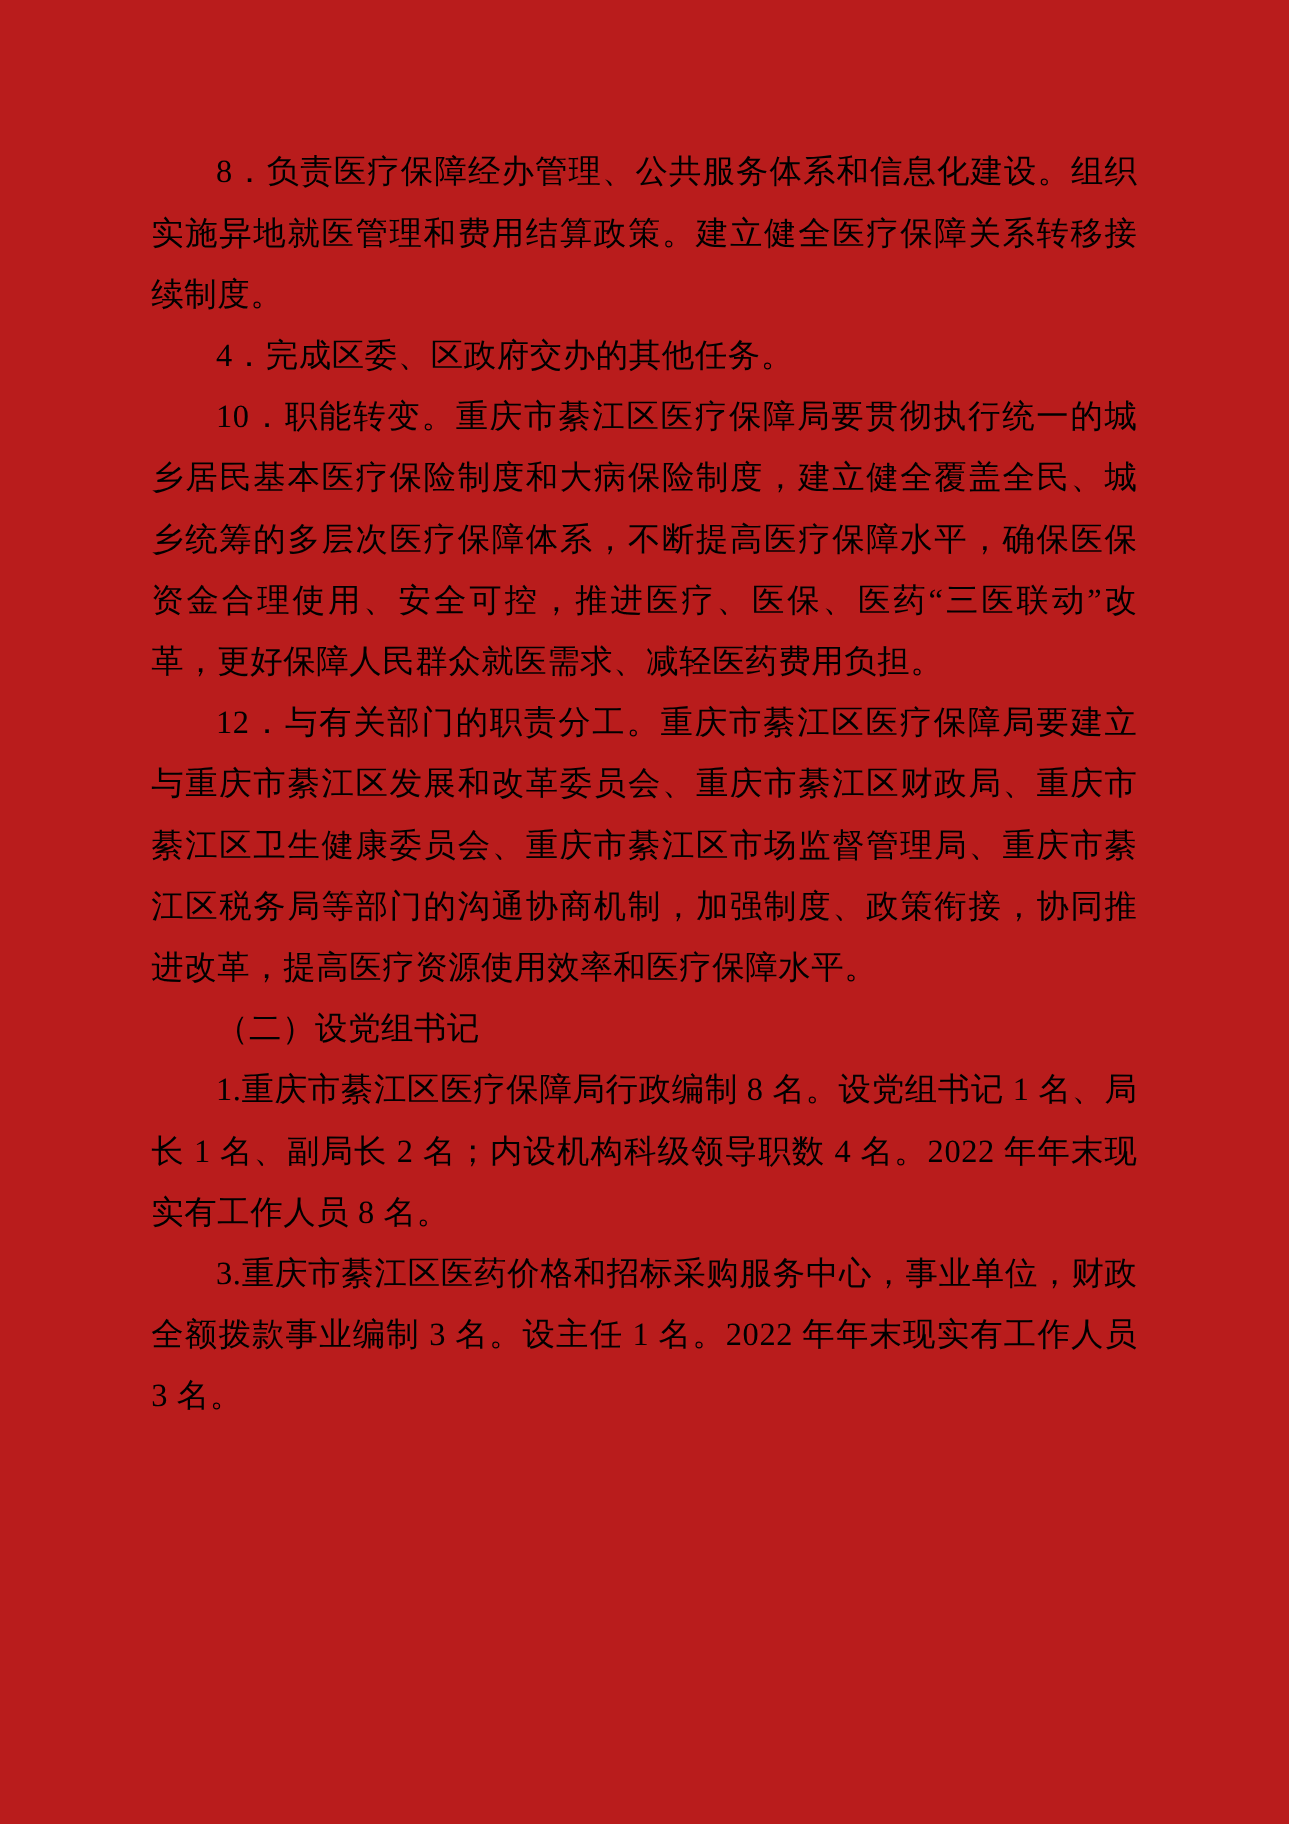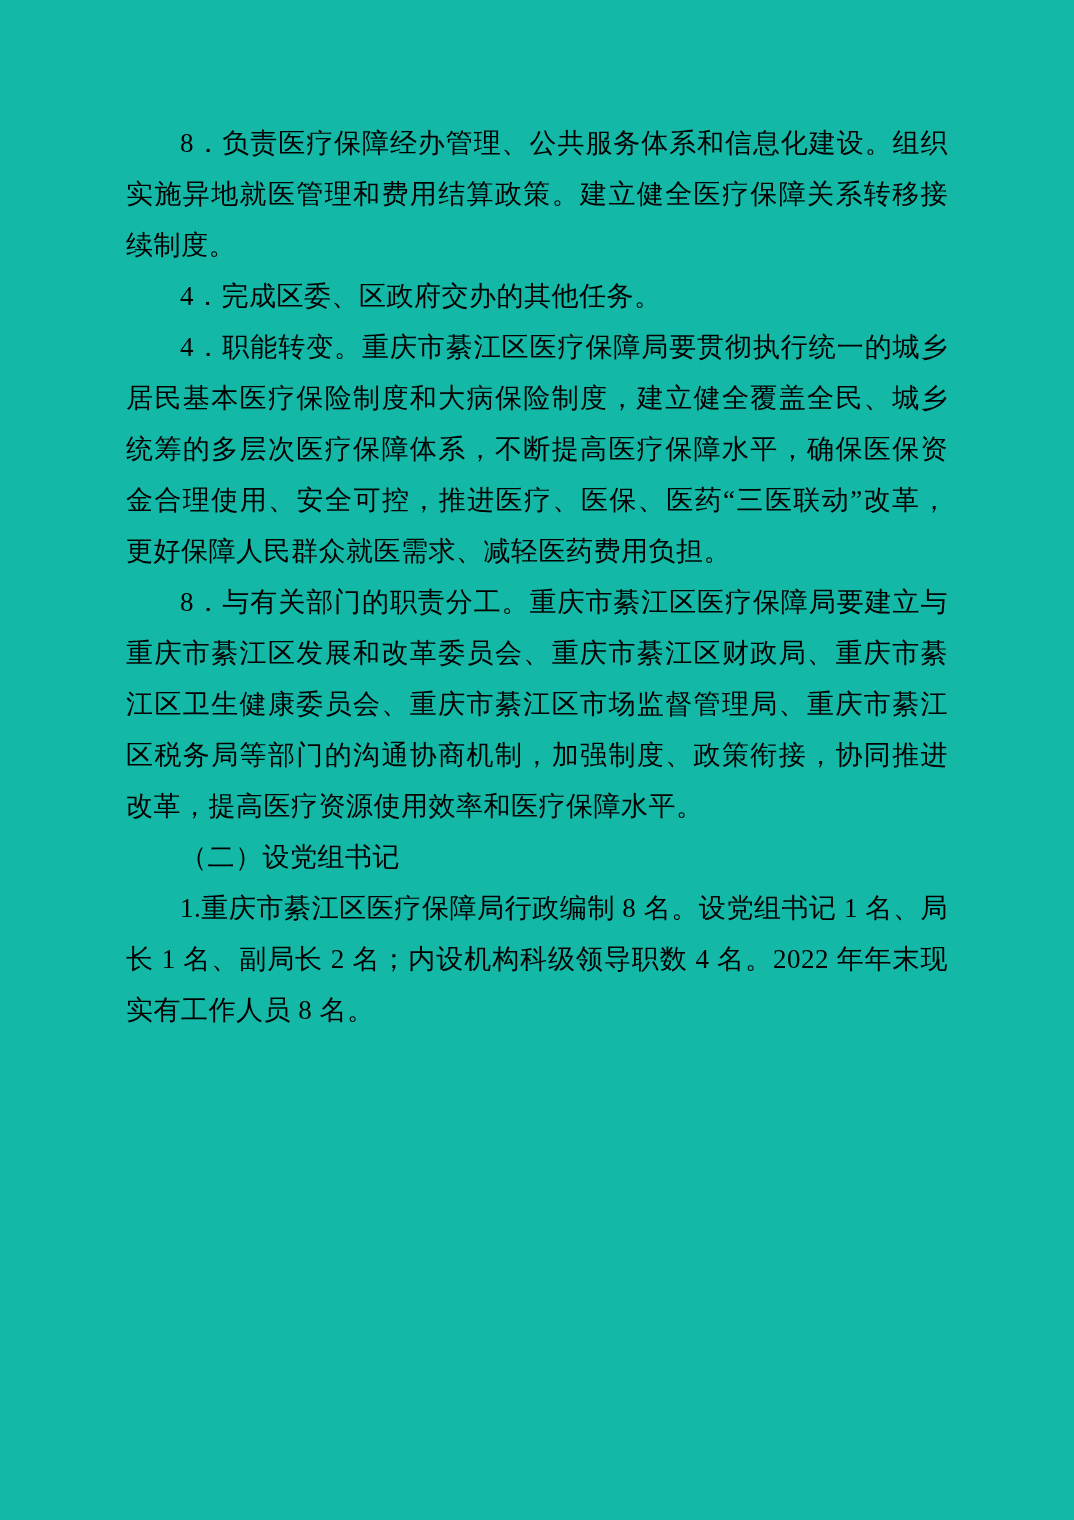--- a/index.html
+++ b/index.html
@@ -17,7 +17,7 @@
     box-sizing: border-box;
     width: 1074px;
     height: 1520px;
-    background: #14b8a6;
+    background: #b91c1c;
     padding: 118px 126px 0 126px;
   }
   .doc-body p {

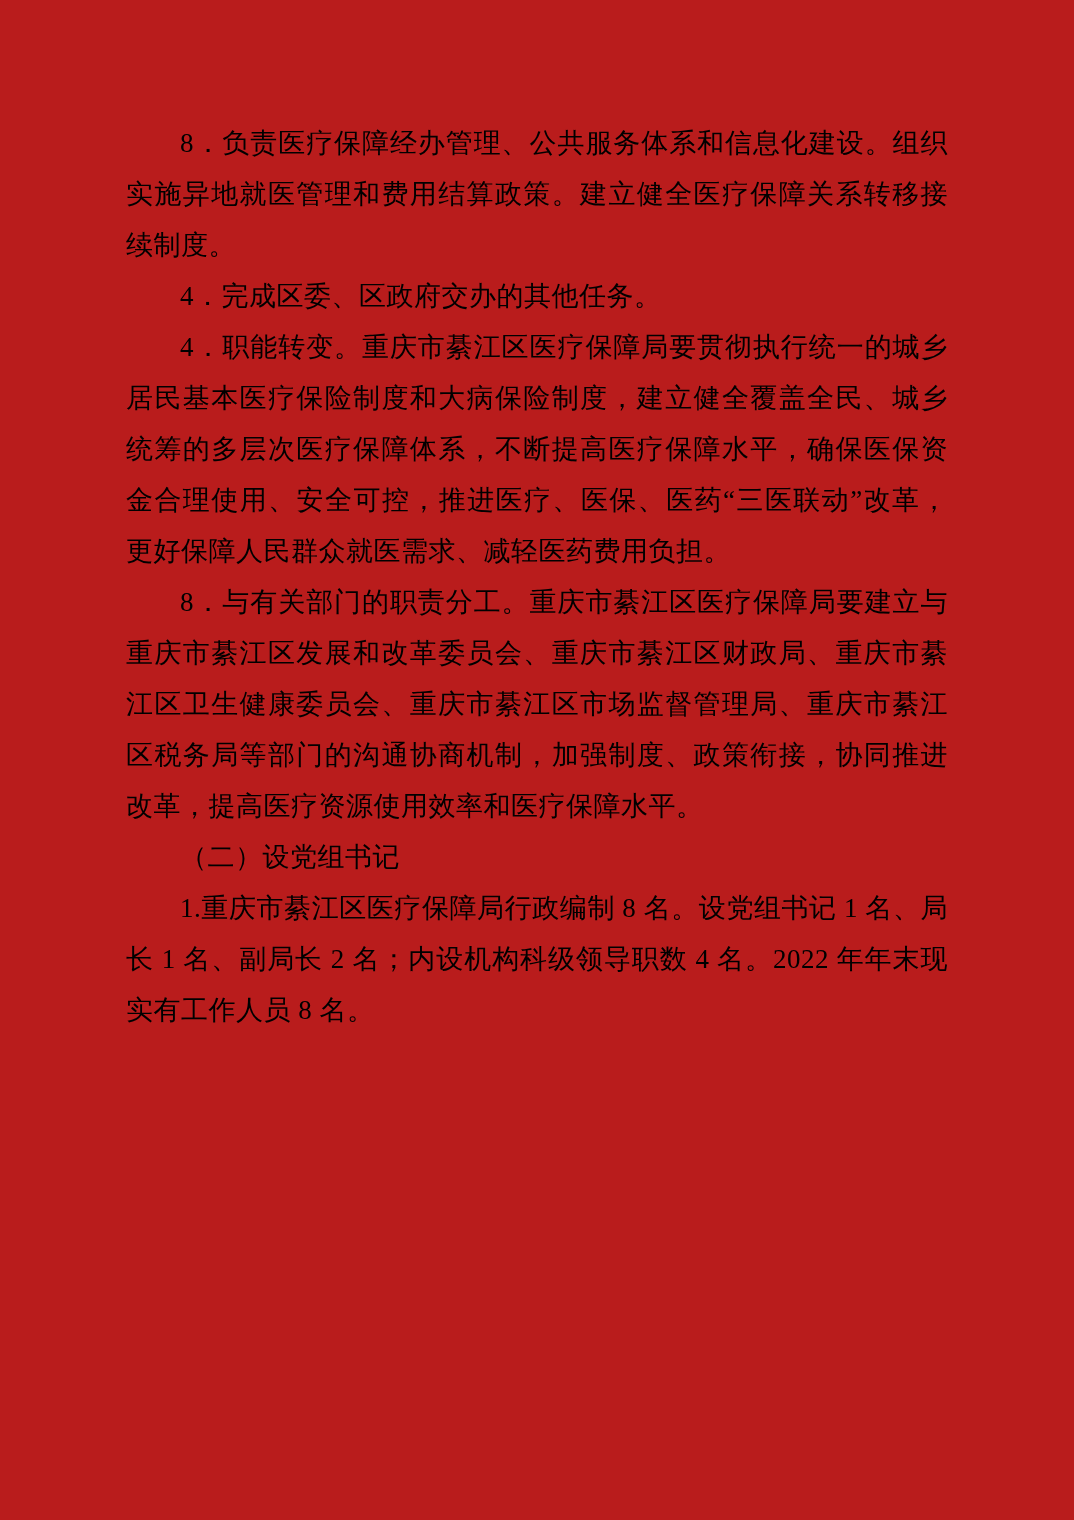--- a/index.html
+++ b/index.html
@@ -39,7 +39,7 @@
   <div class="doc-body">
     <p>8．负责医疗保障经办管理、公共服务体系和信息化建设。组织实施异地就医管理和费用结算政策。建立健全医疗保障关系转移接续制度。</p>
     <p>4．完成区委、区政府交办的其他任务。</p>
-    <p>4．职能转变。重庆市綦江区医疗保障局要贯彻执行统一的城乡居民基本医疗保险制度和大病保险制度，建立健全覆盖全民、城乡统筹的多层次医疗保障体系，不断提高医疗保障水平，确保医保资金合理使用、安全可控，推进医疗、医保、医药“三医联动”改革，更好保障人民群众就医需求、减轻医药费用负担。</p>
+    <p>10．职能转变。重庆市綦江区医疗保障局要贯彻执行统一的城乡居民基本医疗保险制度和大病保险制度，建立健全覆盖全民、城乡统筹的多层次医疗保障体系，不断提高医疗保障水平，确保医保资金合理使用、安全可控，推进医疗、医保、医药“三医联动”改革，更好保障人民群众就医需求、减轻医药费用负担。</p>
     <p>8．与有关部门的职责分工。重庆市綦江区医疗保障局要建立与重庆市綦江区发展和改革委员会、重庆市綦江区财政局、重庆市綦江区卫生健康委员会、重庆市綦江区市场监督管理局、重庆市綦江区税务局等部门的沟通协商机制，加强制度、政策衔接，协同推进改革，提高医疗资源使用效率和医疗保障水平。</p>
     <p>（二）设党组书记</p>
     <p>1.重庆市綦江区医疗保障局行政编制 8 名。设党组书记 1 名、局长 1 名、副局长 2 名；内设机构科级领导职数 4 名。2022 年年末现实有工作人员 8 名。</p>

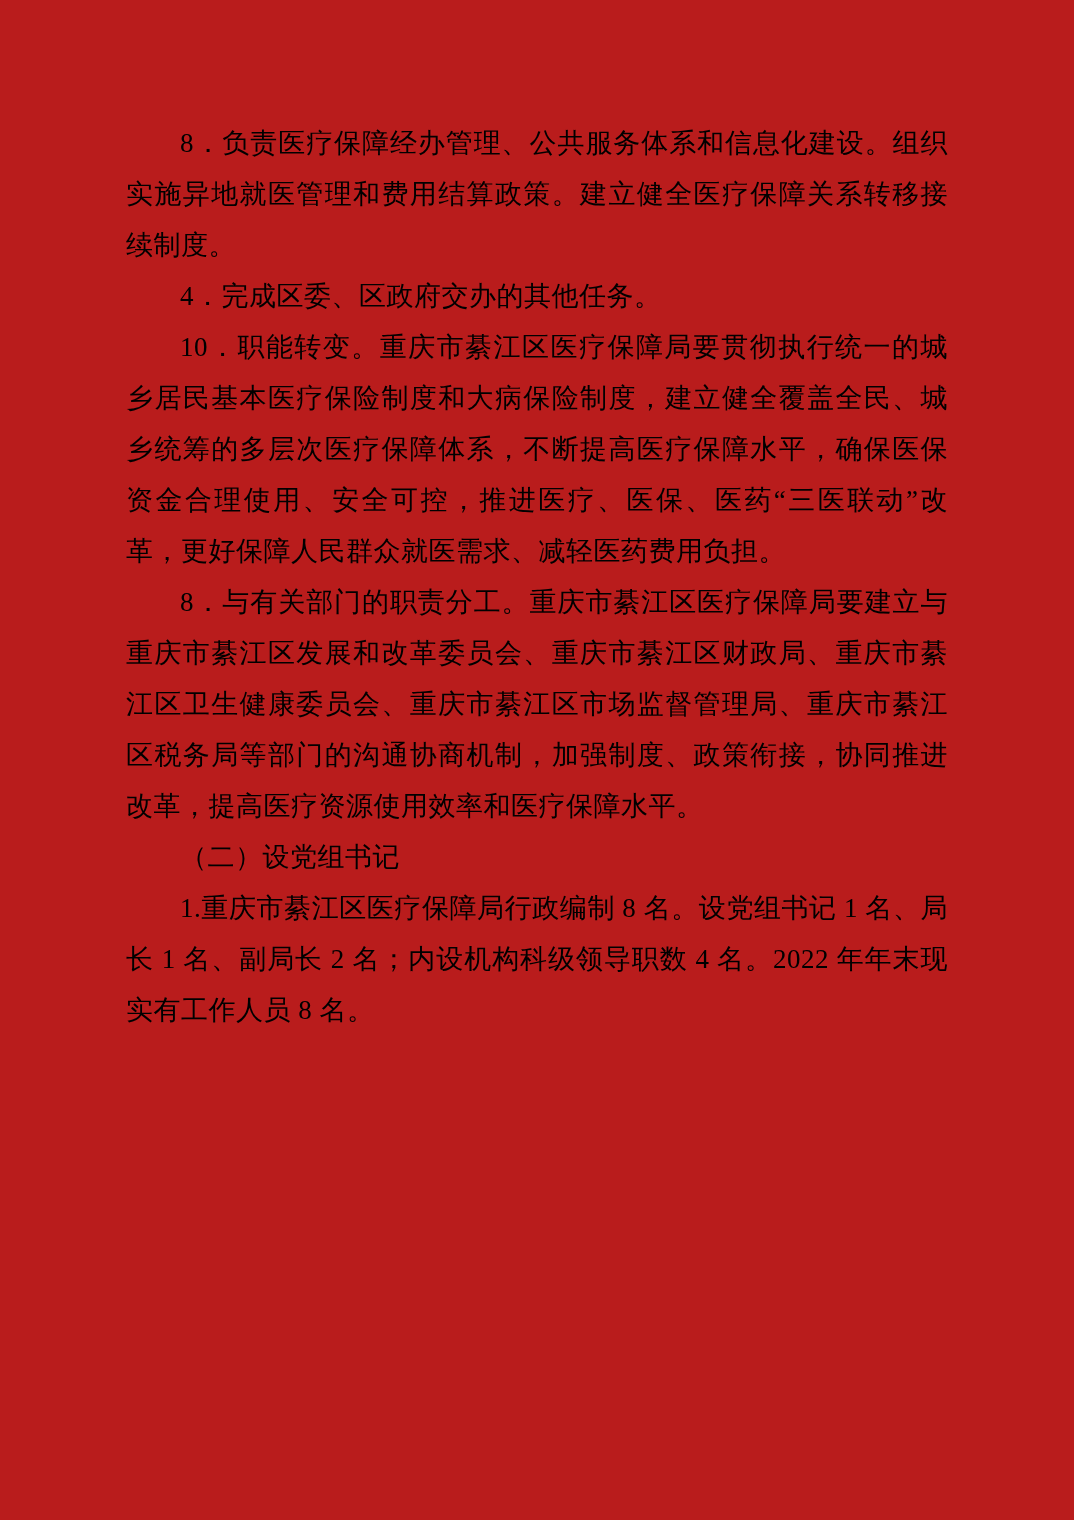--- a/index.html
+++ b/index.html
@@ -40,7 +40,7 @@
     <p>8．负责医疗保障经办管理、公共服务体系和信息化建设。组织实施异地就医管理和费用结算政策。建立健全医疗保障关系转移接续制度。</p>
     <p>4．完成区委、区政府交办的其他任务。</p>
     <p>10．职能转变。重庆市綦江区医疗保障局要贯彻执行统一的城乡居民基本医疗保险制度和大病保险制度，建立健全覆盖全民、城乡统筹的多层次医疗保障体系，不断提高医疗保障水平，确保医保资金合理使用、安全可控，推进医疗、医保、医药“三医联动”改革，更好保障人民群众就医需求、减轻医药费用负担。</p>
-    <p>8．与有关部门的职责分工。重庆市綦江区医疗保障局要建立与重庆市綦江区发展和改革委员会、重庆市綦江区财政局、重庆市綦江区卫生健康委员会、重庆市綦江区市场监督管理局、重庆市綦江区税务局等部门的沟通协商机制，加强制度、政策衔接，协同推进改革，提高医疗资源使用效率和医疗保障水平。</p>
+    <p>12．与有关部门的职责分工。重庆市綦江区医疗保障局要建立与重庆市綦江区发展和改革委员会、重庆市綦江区财政局、重庆市綦江区卫生健康委员会、重庆市綦江区市场监督管理局、重庆市綦江区税务局等部门的沟通协商机制，加强制度、政策衔接，协同推进改革，提高医疗资源使用效率和医疗保障水平。</p>
     <p>（二）设党组书记</p>
     <p>1.重庆市綦江区医疗保障局行政编制 8 名。设党组书记 1 名、局长 1 名、副局长 2 名；内设机构科级领导职数 4 名。2022 年年末现实有工作人员 8 名。</p>
   </div>

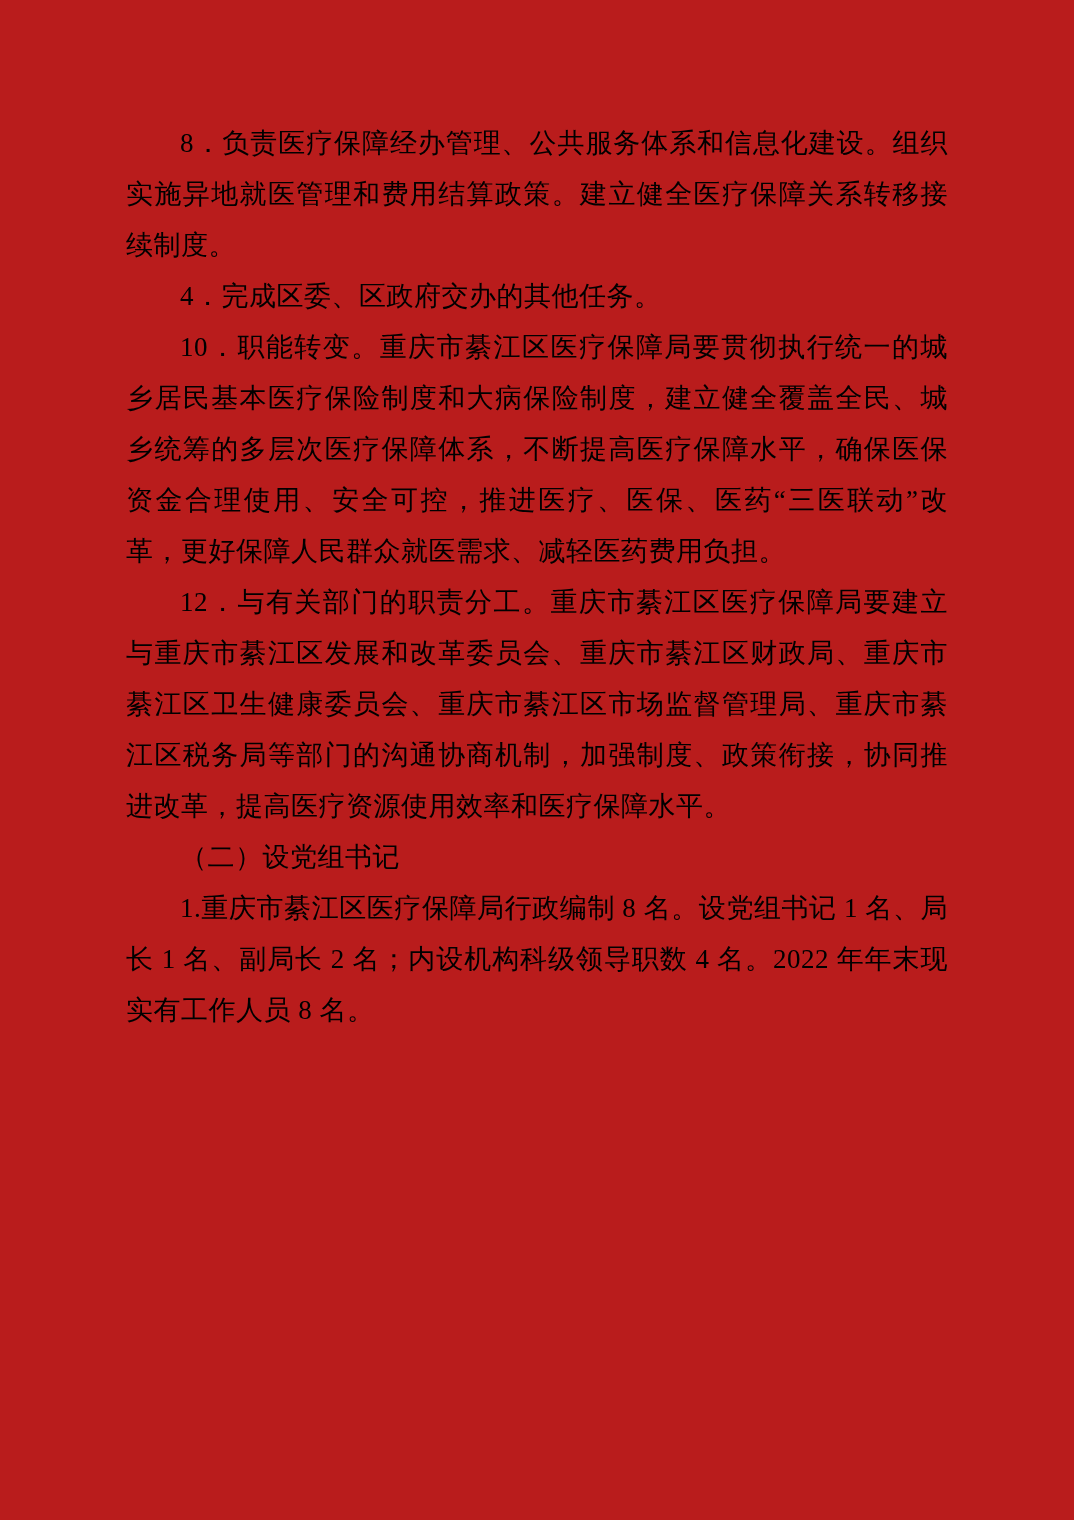--- a/index.html
+++ b/index.html
@@ -43,6 +43,7 @@
     <p>12．与有关部门的职责分工。重庆市綦江区医疗保障局要建立与重庆市綦江区发展和改革委员会、重庆市綦江区财政局、重庆市綦江区卫生健康委员会、重庆市綦江区市场监督管理局、重庆市綦江区税务局等部门的沟通协商机制，加强制度、政策衔接，协同推进改革，提高医疗资源使用效率和医疗保障水平。</p>
     <p>（二）设党组书记</p>
     <p>1.重庆市綦江区医疗保障局行政编制 8 名。设党组书记 1 名、局长 1 名、副局长 2 名；内设机构科级领导职数 4 名。2022 年年末现实有工作人员 8 名。</p>
+    <p>3.重庆市綦江区医药价格和招标采购服务中心，事业单位，财政全额拨款事业编制 3 名。设主任 1 名。2022 年年末现实有工作人员 3 名。</p>
   </div>
 </div>
 

